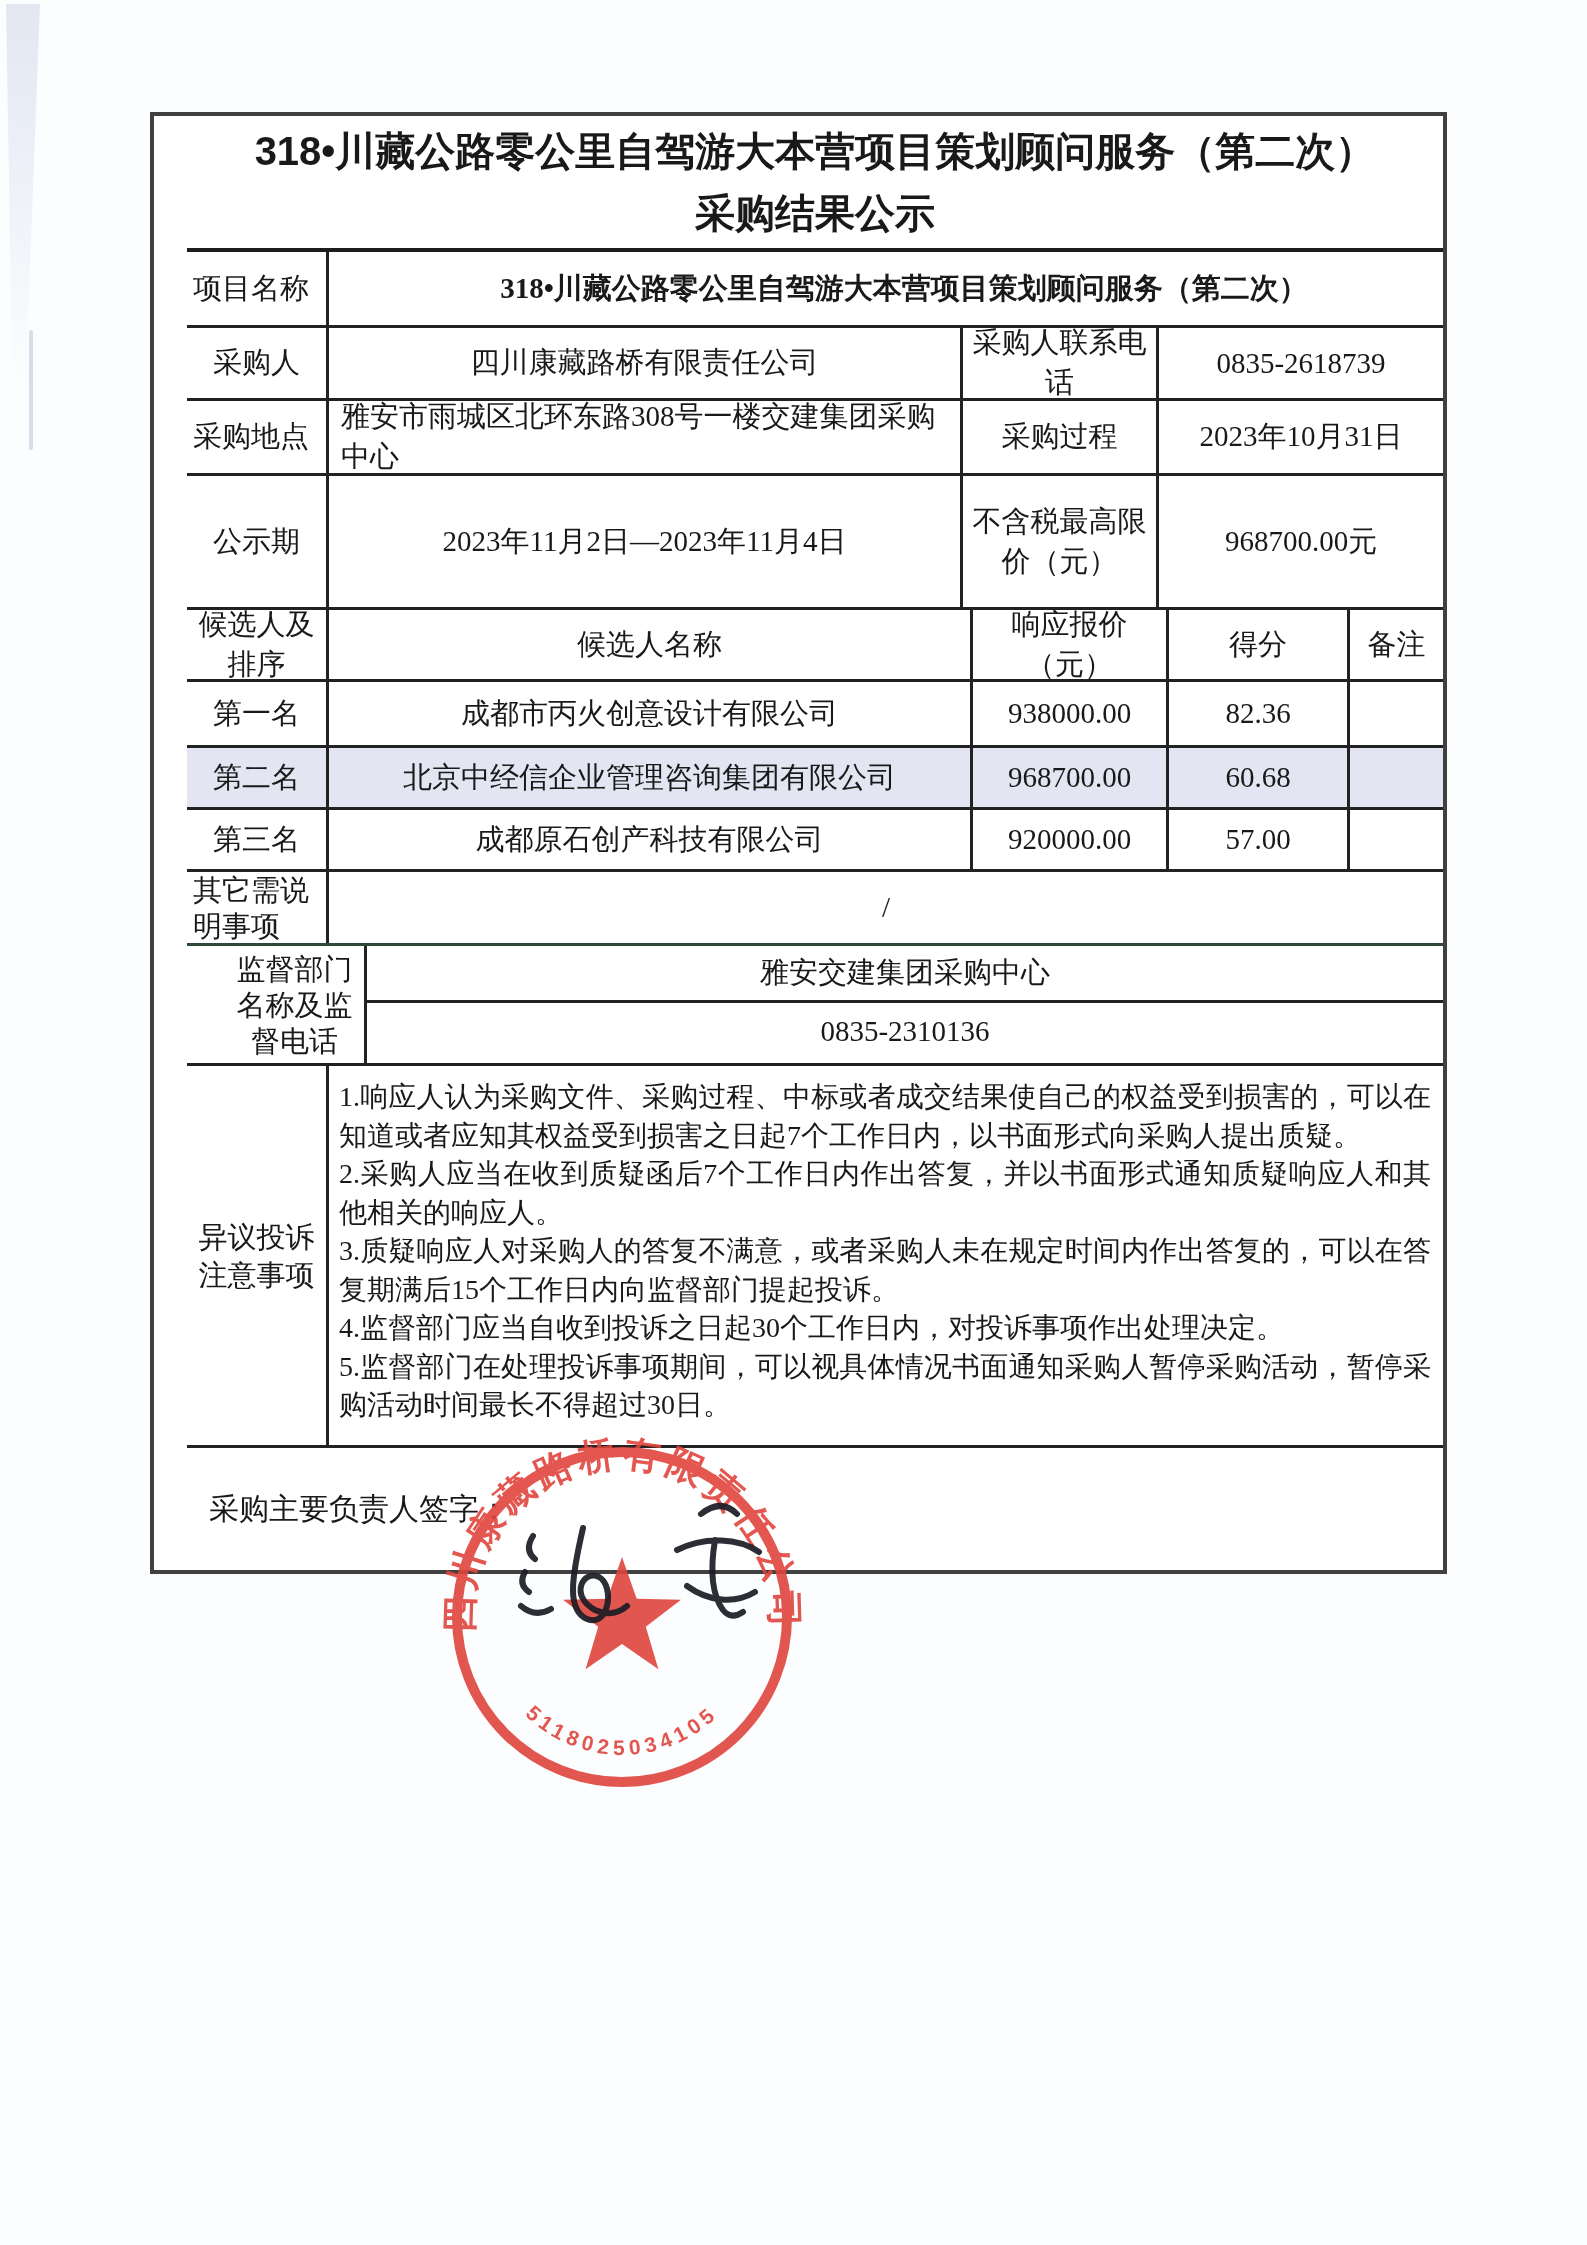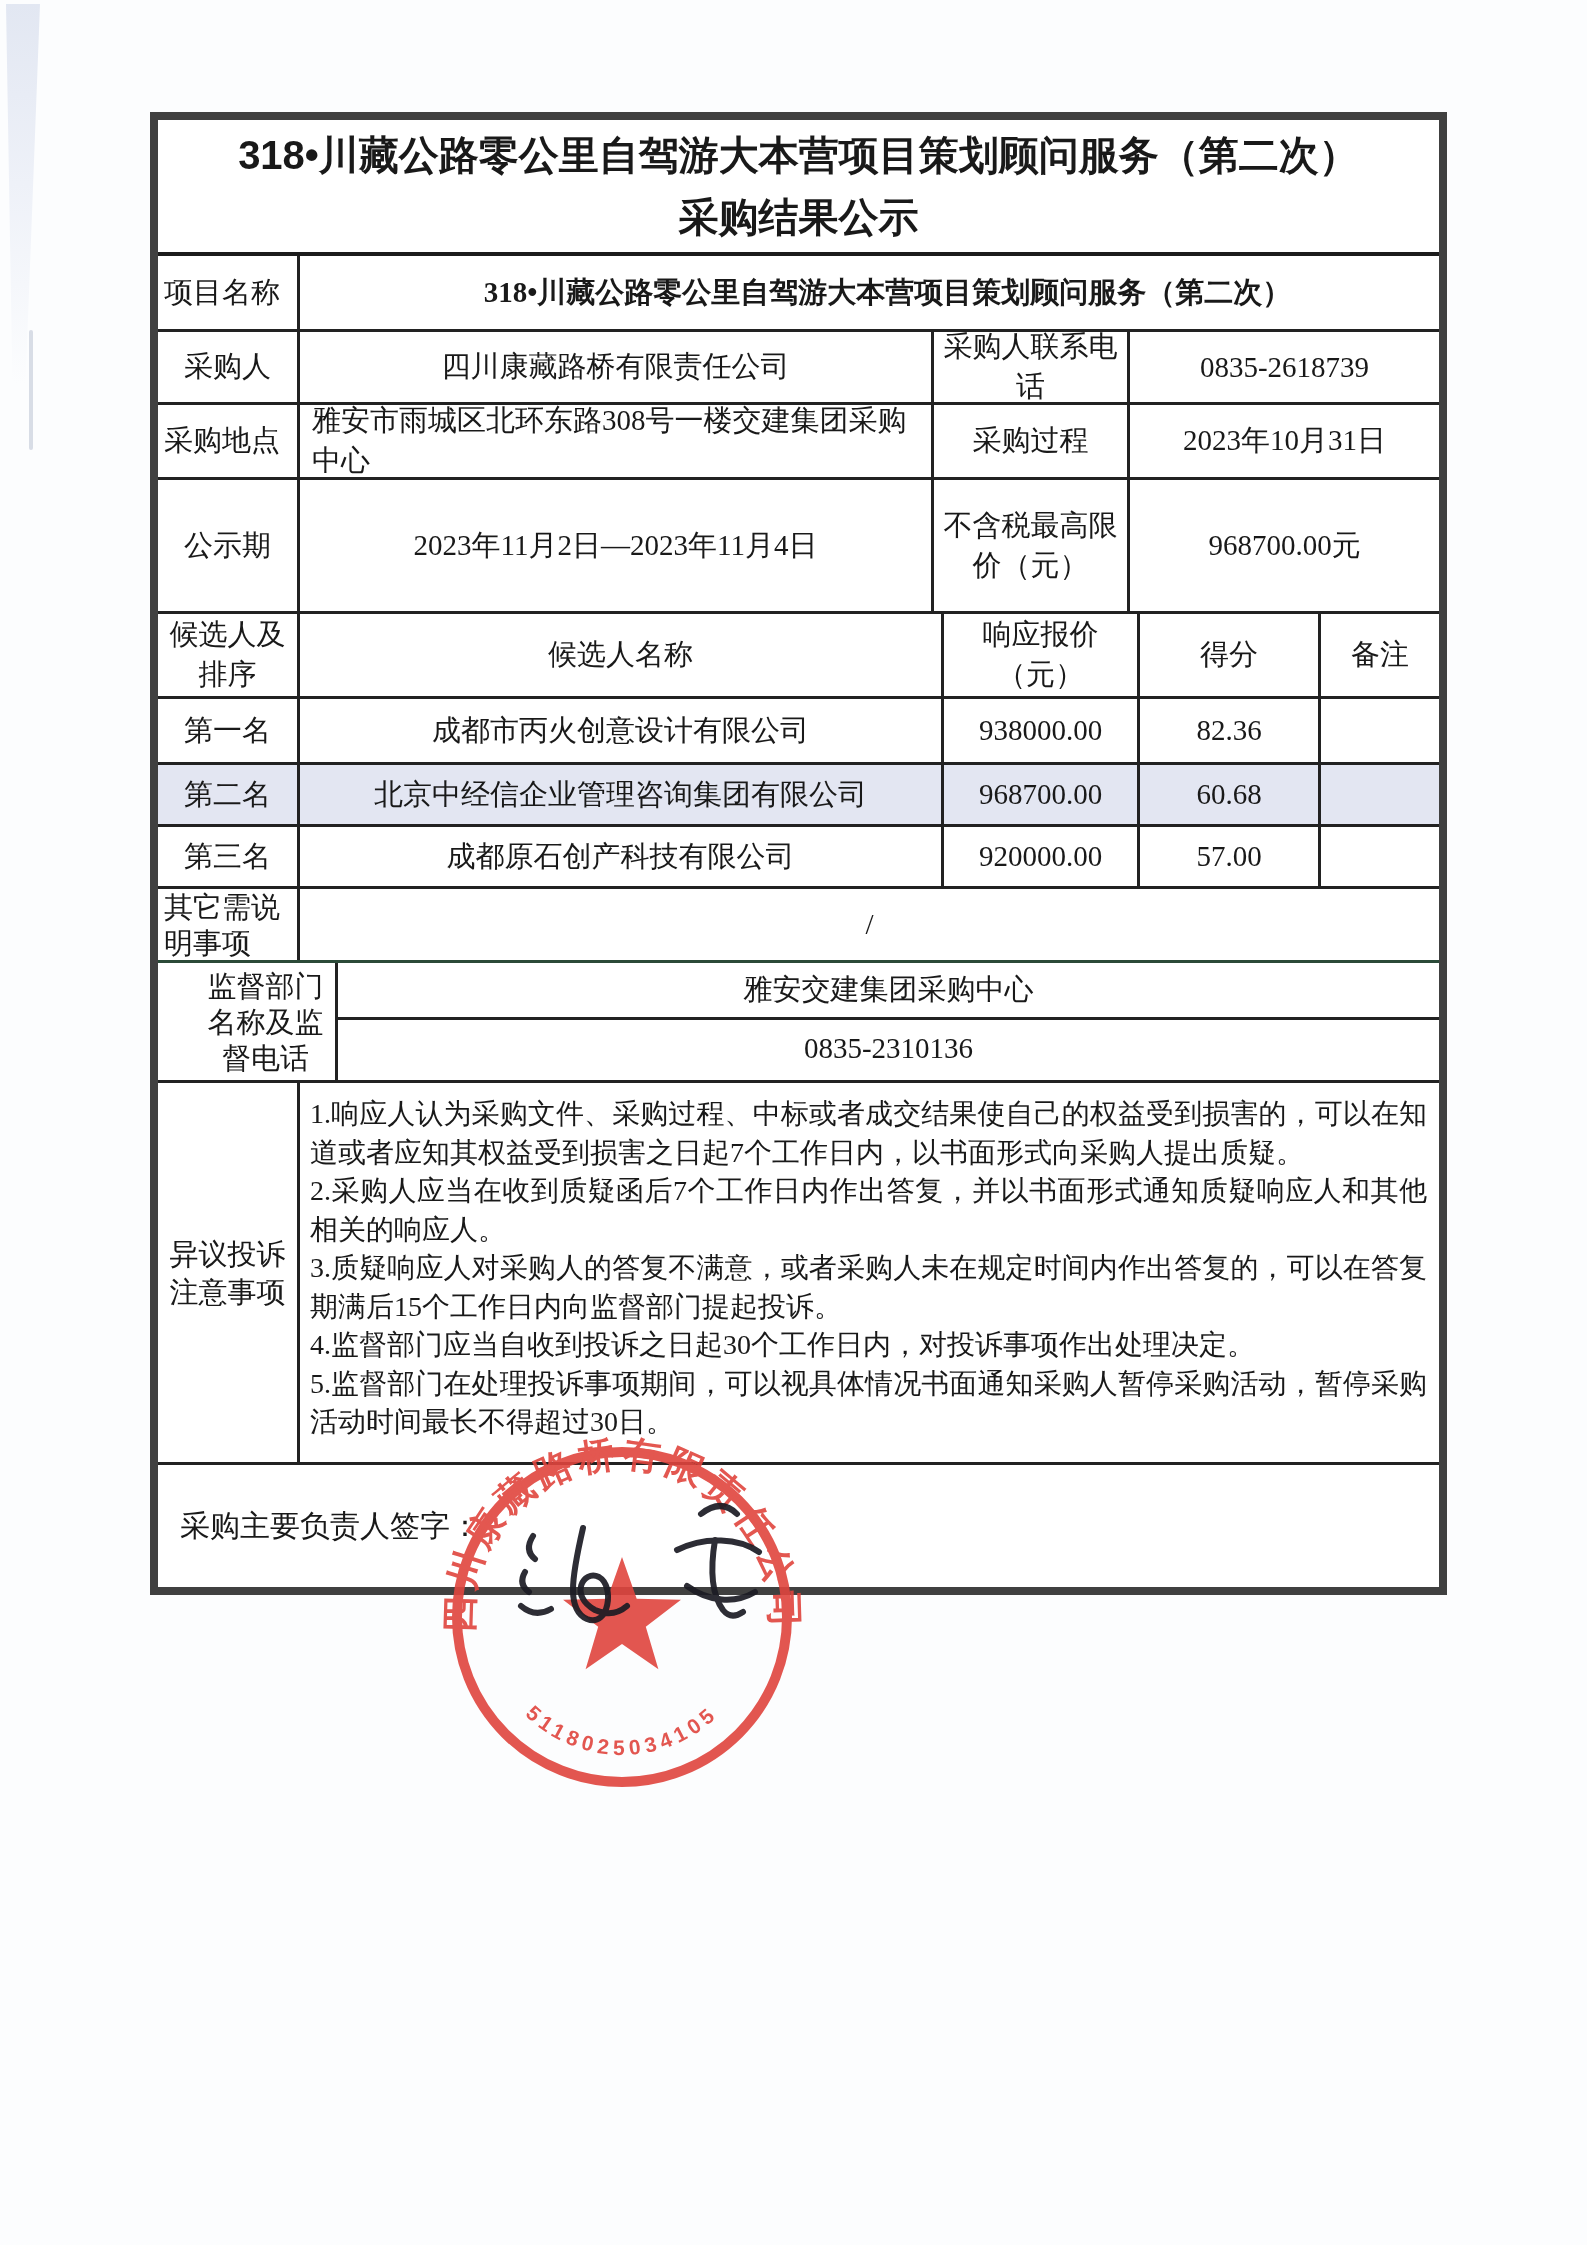--- a/index.html
+++ b/index.html
@@ -16,7 +16,7 @@
   .scan-line{position:absolute;left:29px;top:330px;width:4px;height:120px;background:#c9cedb;border-radius:3px;opacity:.7;}
 
   .tbl{position:absolute;left:150px;top:112px;width:1297px;background:#ffffff;
-       border:8px solid #404040;box-sizing:border-box;font-size:29px;}
+       border:4px solid #404040;box-sizing:border-box;font-size:29px;padding-left:33px;}
   .row{display:flex;border-bottom:3px solid #222;box-sizing:border-box;}
   .row.last{border-bottom:none;}
   .cell{border-right:3px solid #222;box-sizing:border-box;display:flex;

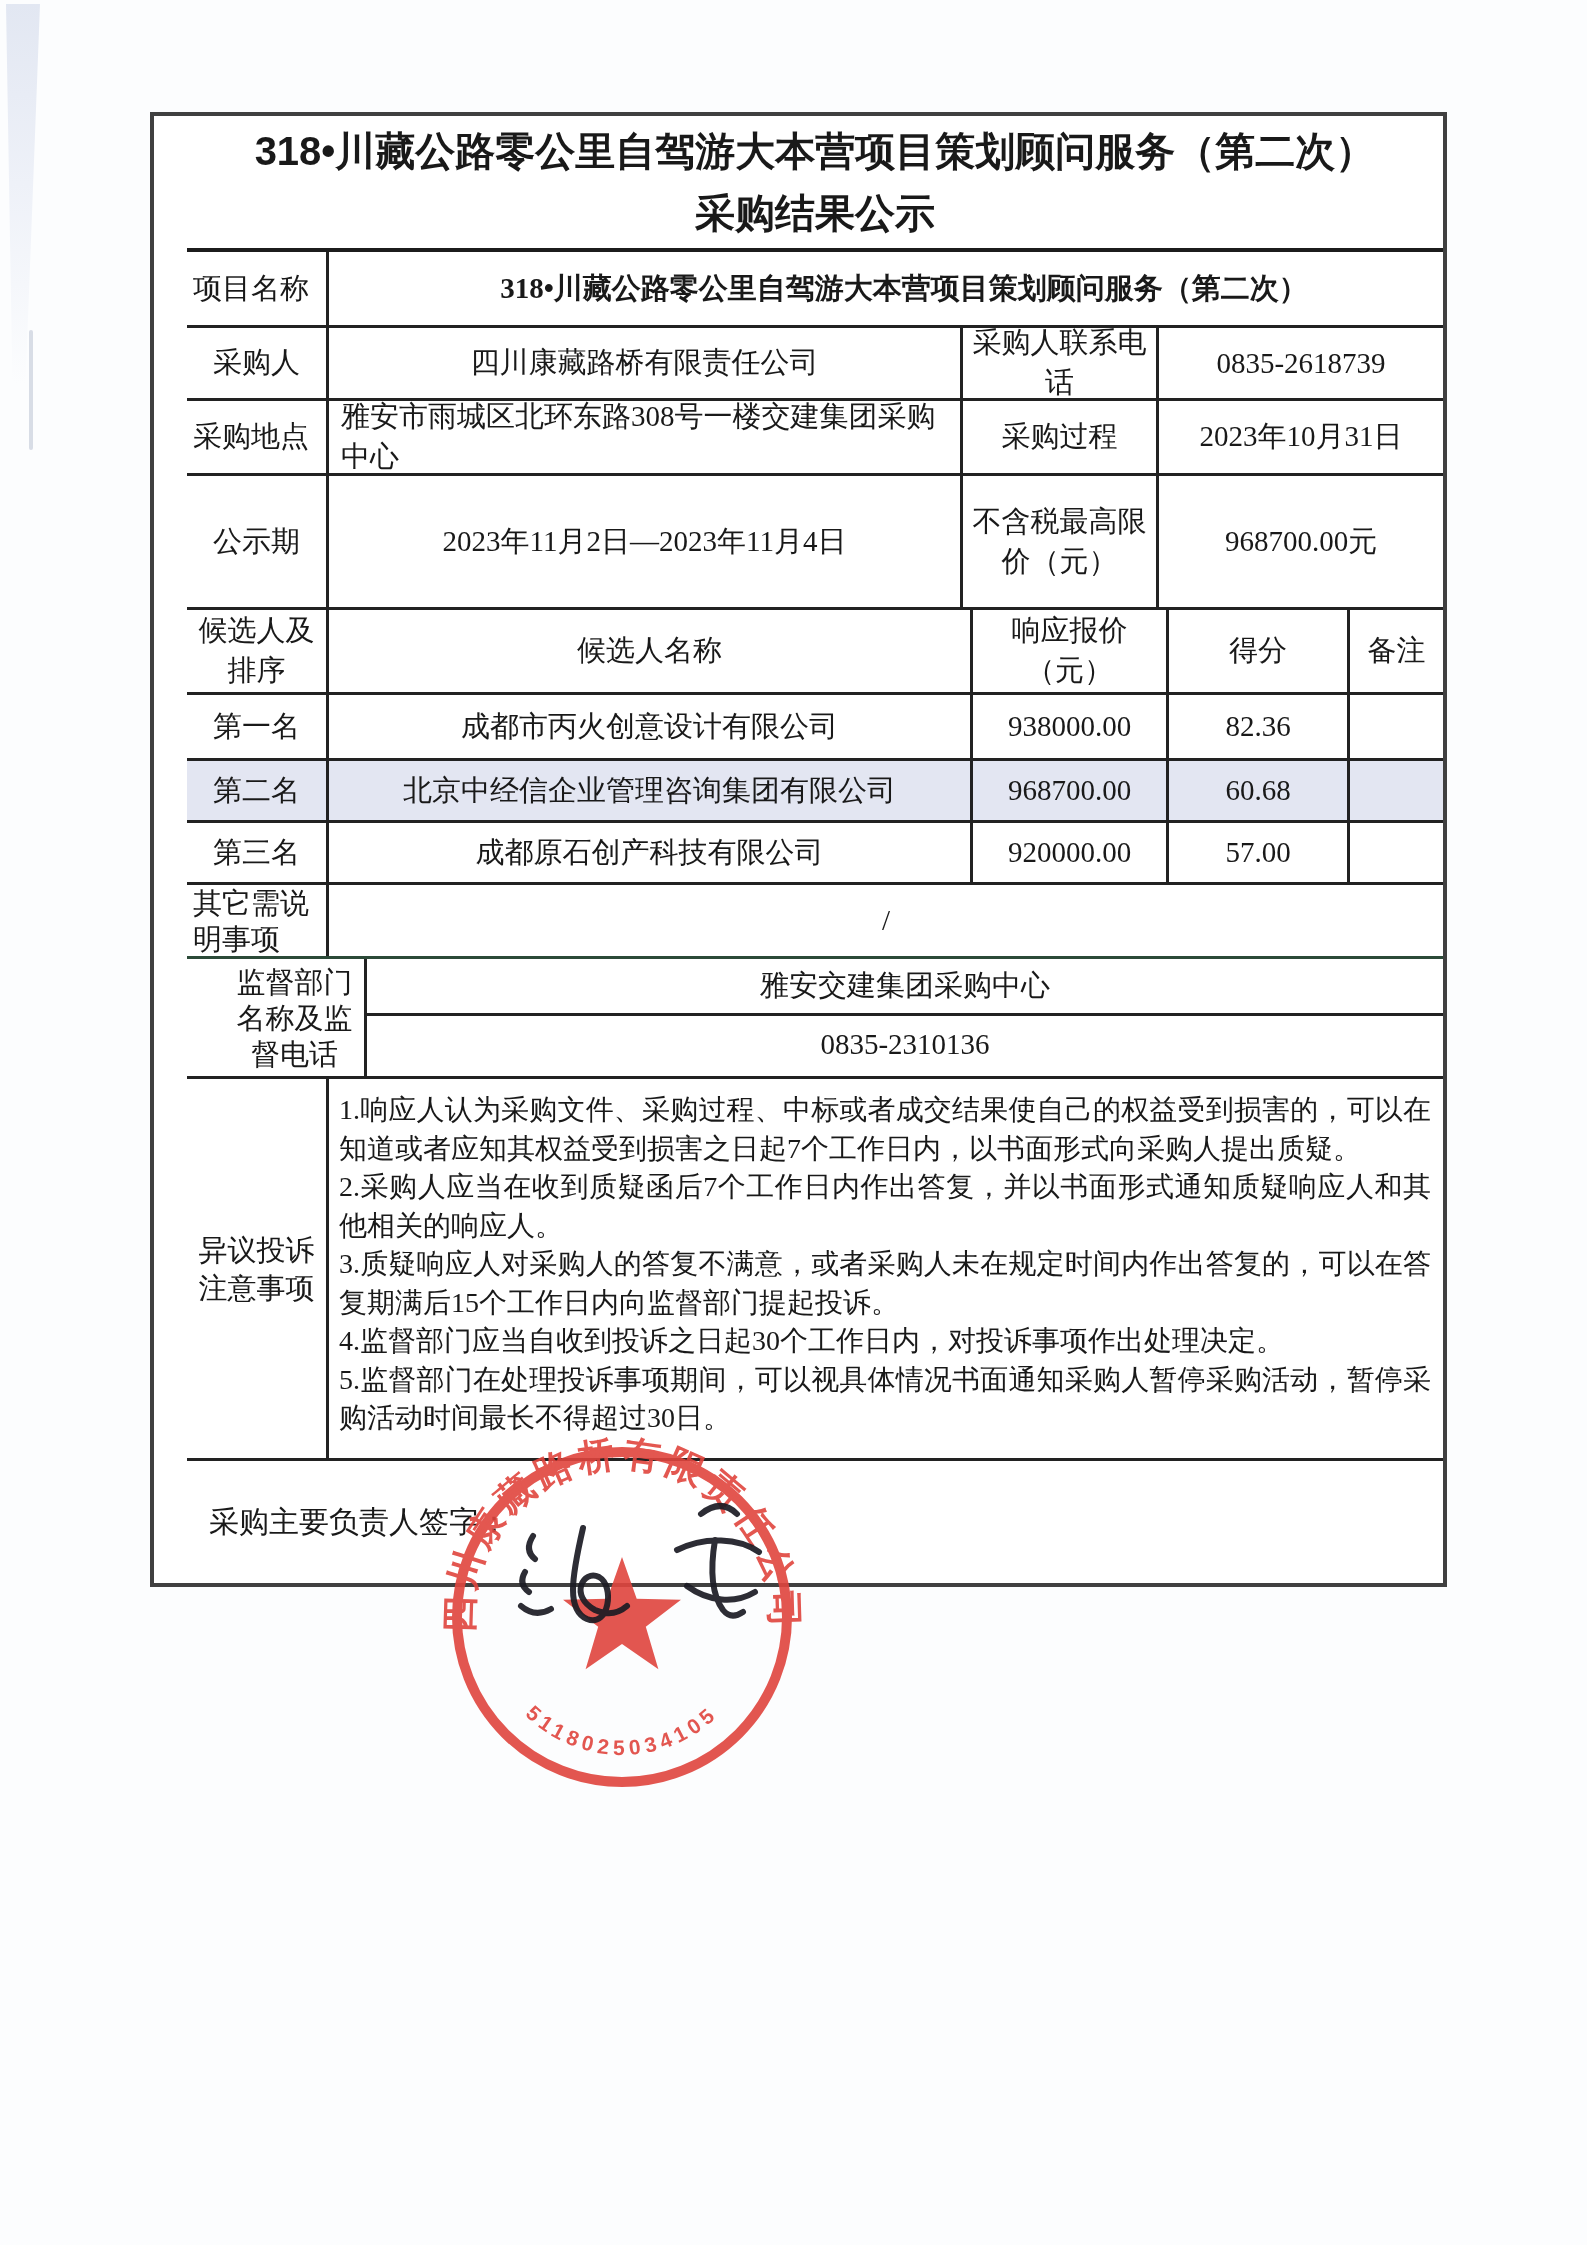--- a/index.html
+++ b/index.html
@@ -92,7 +92,7 @@
     <div class="cell end w-val">968700.00元</div>
   </div>
 
-  <div class="row" style="height:85px;">
+  <div class="row" style="height:72px;">
     <div class="cell w-label">候选人及排序</div>
     <div class="cell w-name">候选人名称</div>
     <div class="cell w-price">响应报价（元）</div>

